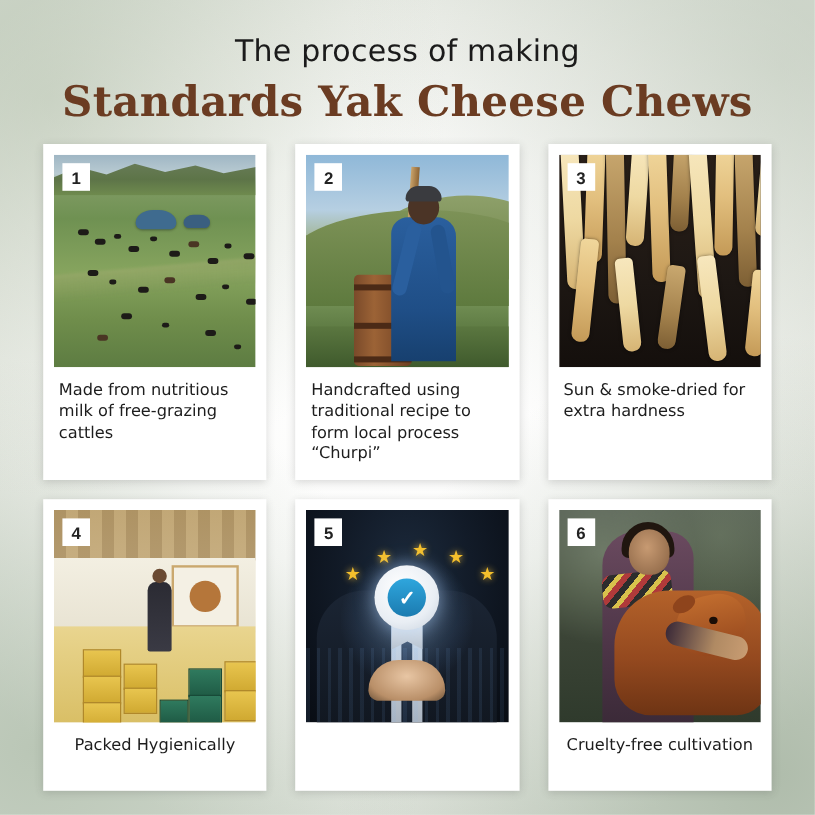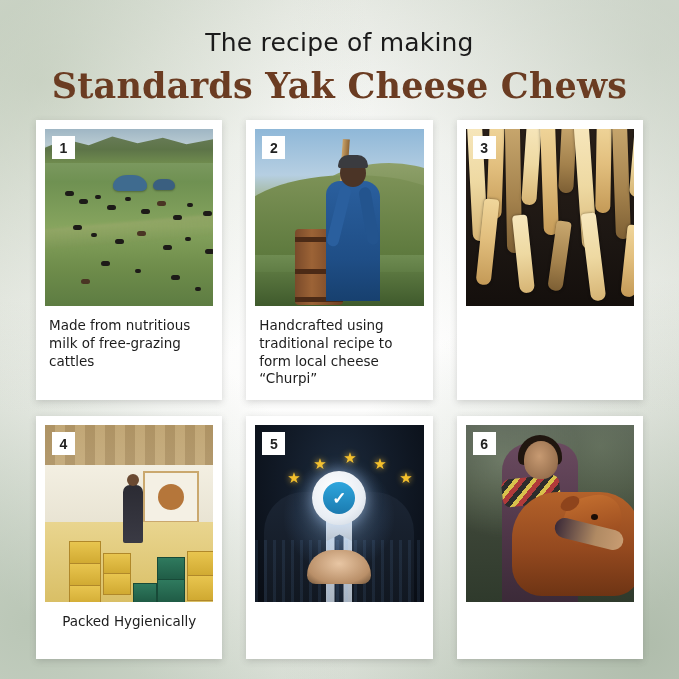--- a/index.html
+++ b/index.html
@@ -395,7 +395,7 @@
 <div class="page">
 
   <div class="title-block">
-    <div class="title-line1">The recipe of making</div>
+    <div class="title-line1">The process of making</div>
     <div class="title-line2">Standards Yak Cheese Chews</div>
   </div>
 

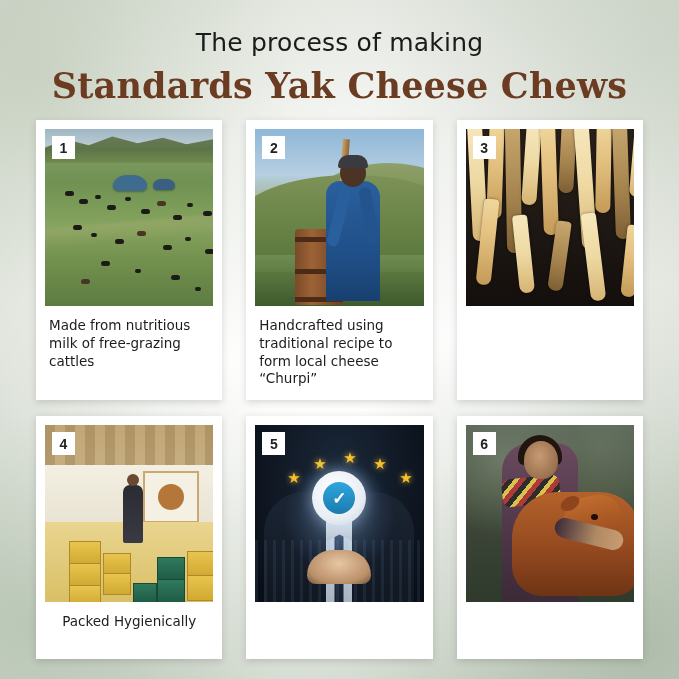--- a/index.html
+++ b/index.html
@@ -455,7 +455,7 @@
           <div class="s2-cap"></div>
         </div>
       </div>
-      <div class="caption">Handcrafted using traditional recipe to form local cheese “Churpi”</div>
+      <div class="caption">Handcrafted using traditional recipe to form local process “Churpi”</div>
     </div>
 
     <div class="card">

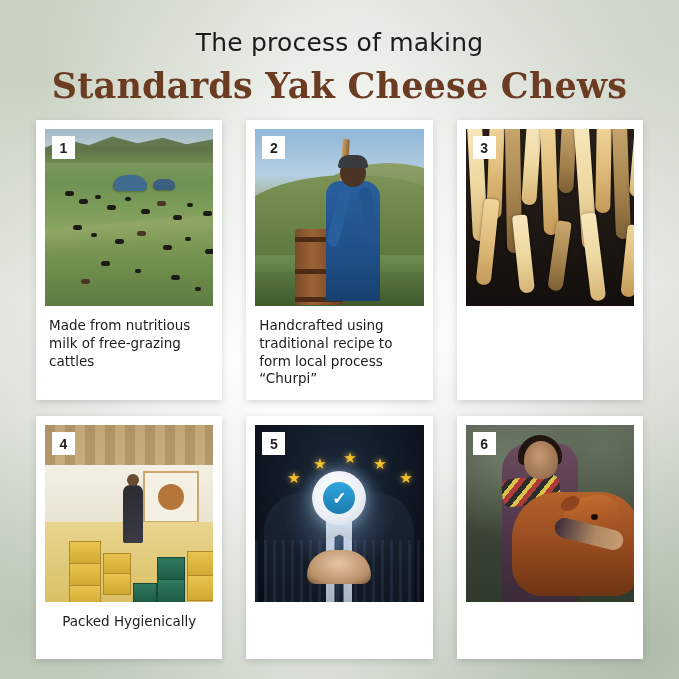--- a/index.html
+++ b/index.html
@@ -479,6 +479,7 @@
           <div class="stick" style="left:158px; top:96px; height:72px; transform:rotate(6deg);"></div>
         </div>
       </div>
+      <div class="caption">Sun &amp; smoke-dried for extra hardness</div>
     </div>
 
     <div class="card">

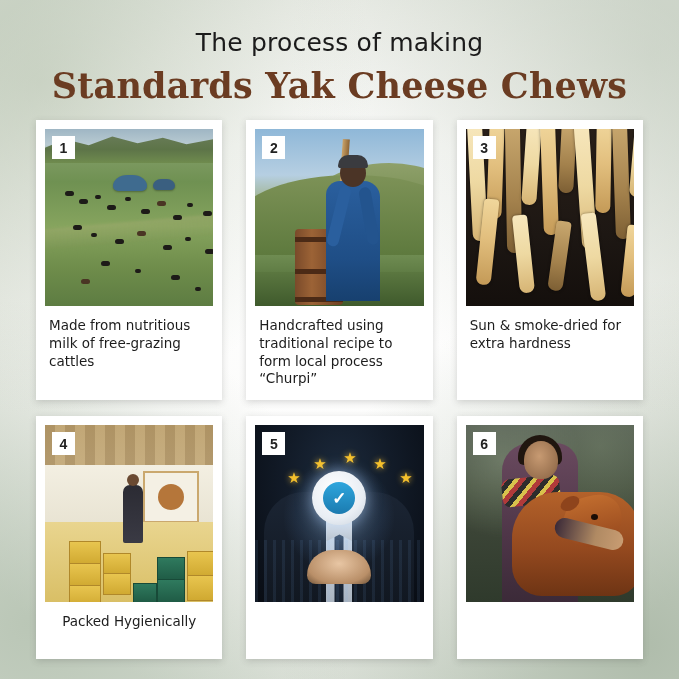--- a/index.html
+++ b/index.html
@@ -547,6 +547,7 @@
           <div class="s6-arm"></div>
         </div>
       </div>
+      <div class="caption">Cruelty-free cultivation</div>
     </div>
 
   </div>

